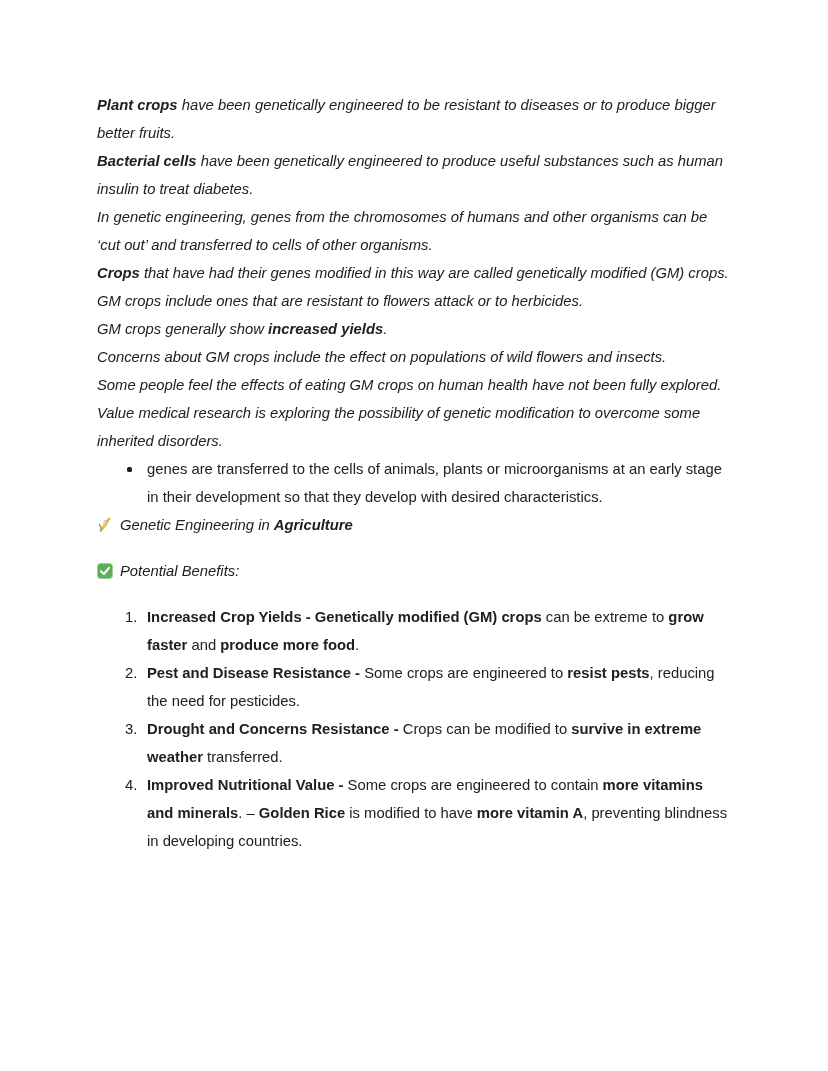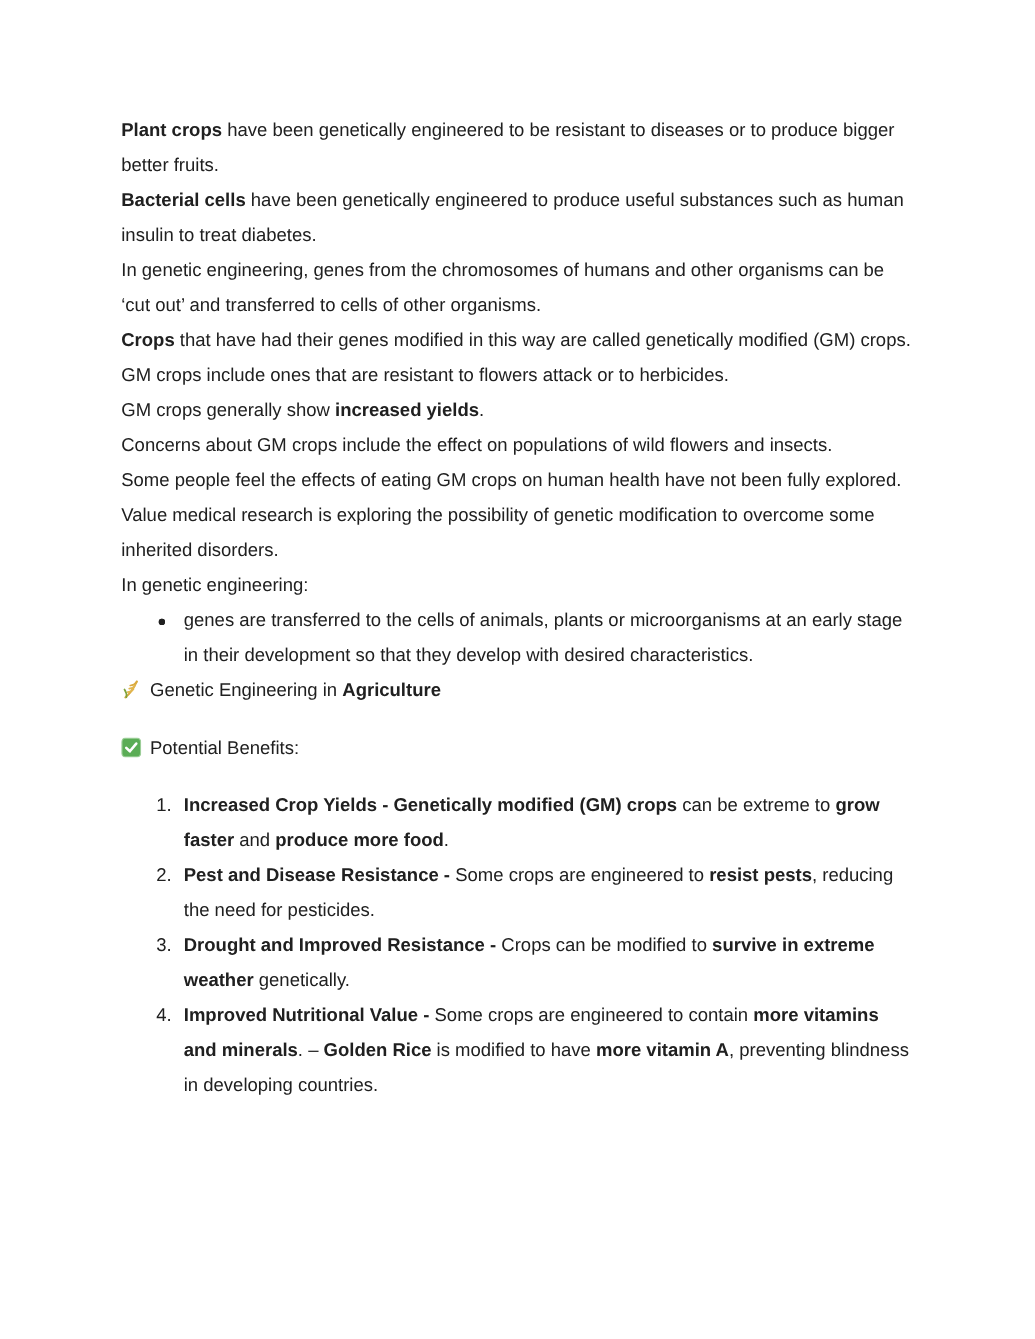--- a/index.html
+++ b/index.html
@@ -23,7 +23,7 @@
     line-height: 28px;
     letter-spacing: 0;
   }
-  .para { margin: 0; }
+  .para { margin: 0; font-style: italic; }
   .b { font-weight: bold; }
   .spacer { height: 18px; }
   .li { position: relative; padding-left: 50px; }

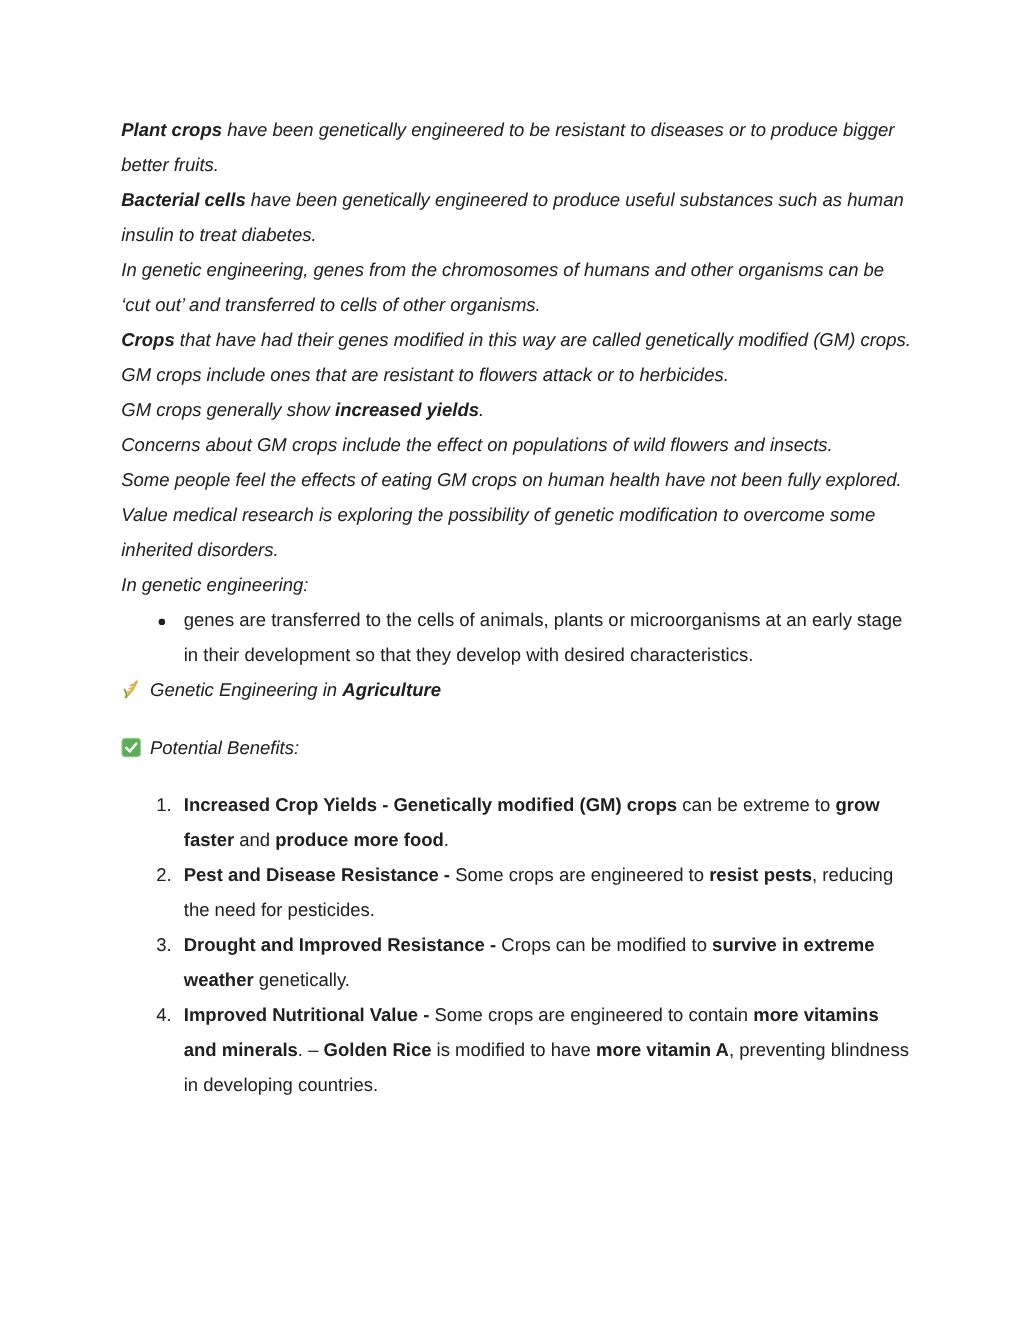--- a/index.html
+++ b/index.html
@@ -54,7 +54,6 @@
       <div class="para"><span class="r">Concerns about GM crops include the effect on populations of wild flowers and insects.</span></div>
       <div class="para"><span class="r">Some people feel the effects of eating GM crops on human health have not been fully explored.</span></div>
       <div class="para"><span class="r">Value medical research is exploring the possibility of genetic modification to overcome some inherited disorders.</span></div>
-      <div class="para"><span class="r">In genetic engineering:</span></div>
       <div class="li"><span class="dot"></span></div>
       <div class="li"><span class="dot"></span><span class="li-text"><span class="r">genes are transferred to the cells of animals, plants or microorganisms at an early stage in their development so that they develop with desired characteristics.</span></span></div>
       <div class="para emoji-line"><span class="icon">

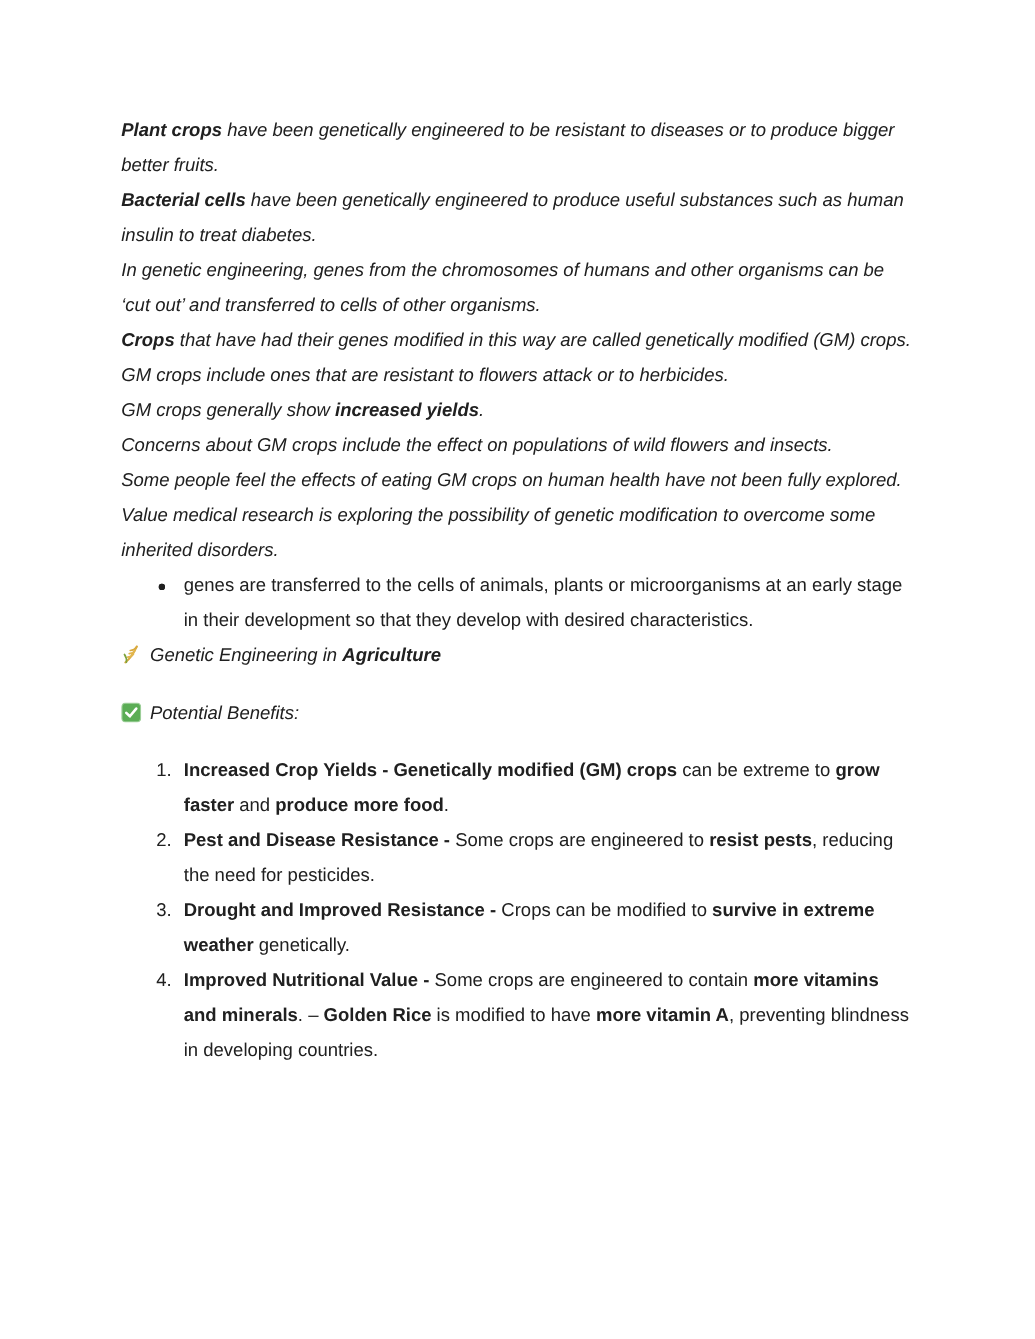--- a/index.html
+++ b/index.html
@@ -75,7 +75,7 @@
       <div class="spacer"></div>
       <div class="li"><span class="num">1.</span><span class="li-text"><span class="b">Increased Crop Yields - Genetically modified (GM) crops</span><span class="r"> can be extreme to </span><span class="b">grow faster</span><span class="r"> and </span><span class="b">produce more food</span><span class="r">.</span></span></div>
       <div class="li"><span class="num">2.</span><span class="li-text"><span class="b">Pest and Disease Resistance -</span><span class="r"> Some crops are engineered to </span><span class="b">resist pests</span><span class="r">, reducing the need for pesticides.</span></span></div>
-      <div class="li"><span class="num">3.</span><span class="li-text"><span class="b">Drought and Improved Resistance -</span><span class="r"> Crops can be modified to </span><span class="b">survive in extreme weather</span><span class="r"> genetically.</span></span></div>
+      <div class="li"><span class="num">3.</span><span class="li-text"><span class="b">Drought and Concerns Resistance -</span><span class="r"> Crops can be modified to </span><span class="b">survive in extreme weather</span><span class="r"> genetically.</span></span></div>
       <div class="li"><span class="num">4.</span><span class="li-text"><span class="b">Improved Nutritional Value -</span><span class="r"> Some crops are engineered to contain </span><span class="b">more vitamins and minerals</span><span class="r">. – </span><span class="b">Golden Rice</span><span class="r"> is modified to have </span><span class="b">more vitamin A</span><span class="r">, preventing blindness in developing countries.</span></span></div>
     </div>
 </div>

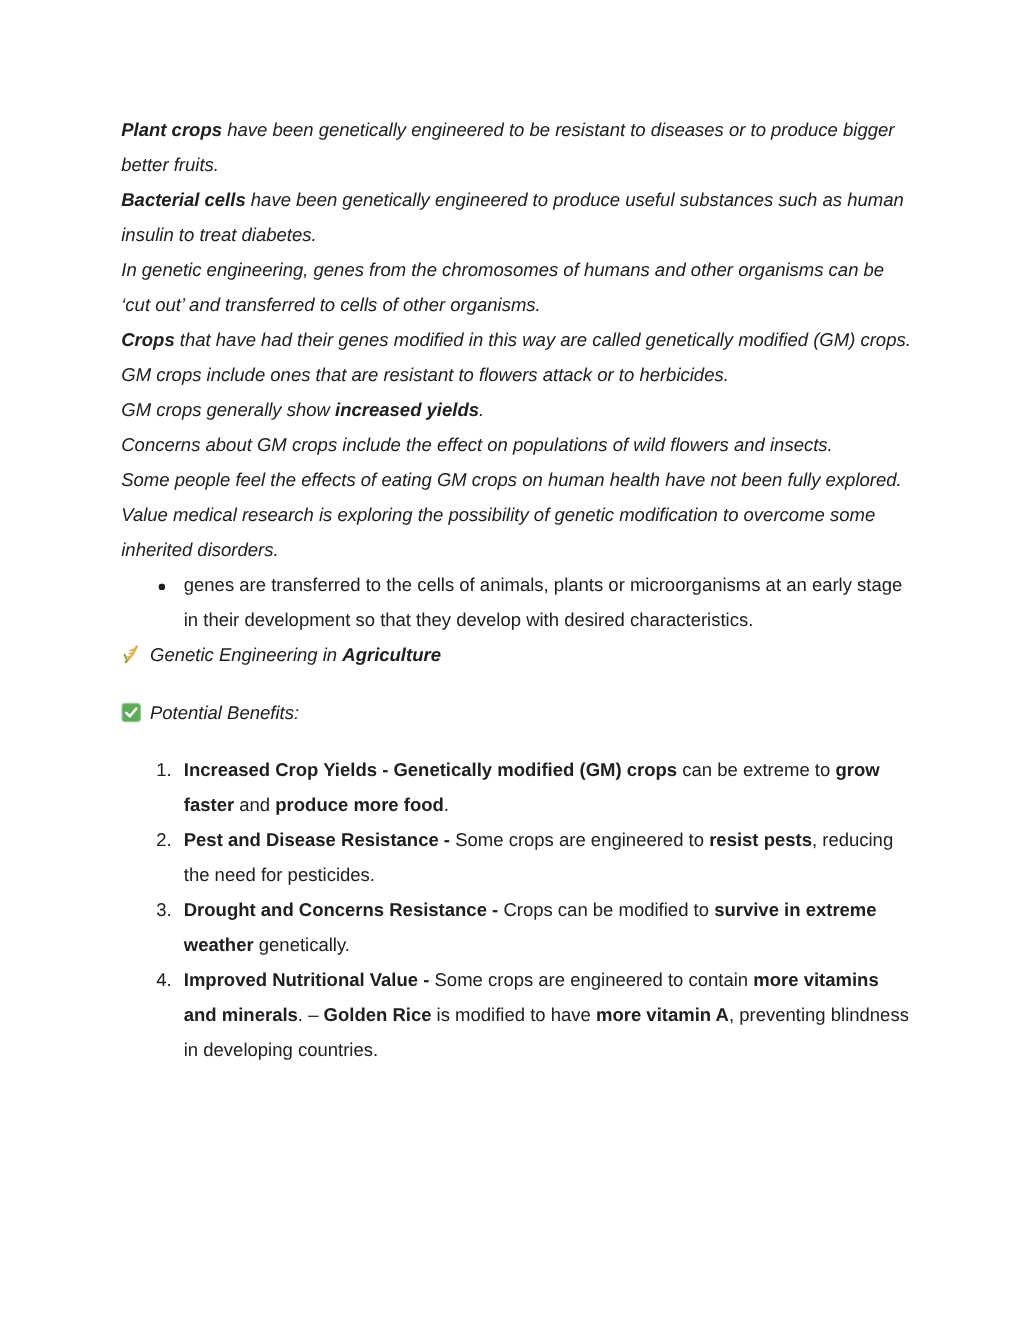--- a/index.html
+++ b/index.html
@@ -75,7 +75,7 @@
       <div class="spacer"></div>
       <div class="li"><span class="num">1.</span><span class="li-text"><span class="b">Increased Crop Yields - Genetically modified (GM) crops</span><span class="r"> can be extreme to </span><span class="b">grow faster</span><span class="r"> and </span><span class="b">produce more food</span><span class="r">.</span></span></div>
       <div class="li"><span class="num">2.</span><span class="li-text"><span class="b">Pest and Disease Resistance -</span><span class="r"> Some crops are engineered to </span><span class="b">resist pests</span><span class="r">, reducing the need for pesticides.</span></span></div>
-      <div class="li"><span class="num">3.</span><span class="li-text"><span class="b">Drought and Concerns Resistance -</span><span class="r"> Crops can be modified to </span><span class="b">survive in extreme weather</span><span class="r"> genetically.</span></span></div>
+      <div class="li"><span class="num">3.</span><span class="li-text"><span class="b">Drought and Concerns Resistance -</span><span class="r"> Crops can be modified to </span><span class="b">survive in extreme weather</span><span class="r"> transferred.</span></span></div>
       <div class="li"><span class="num">4.</span><span class="li-text"><span class="b">Improved Nutritional Value -</span><span class="r"> Some crops are engineered to contain </span><span class="b">more vitamins and minerals</span><span class="r">. – </span><span class="b">Golden Rice</span><span class="r"> is modified to have </span><span class="b">more vitamin A</span><span class="r">, preventing blindness in developing countries.</span></span></div>
     </div>
 </div>

